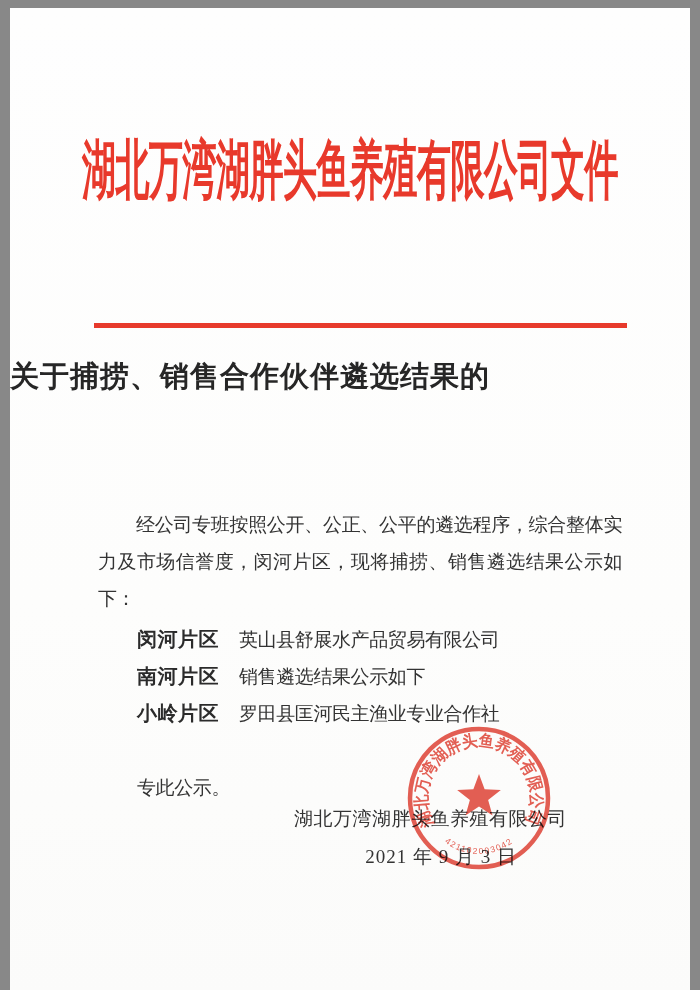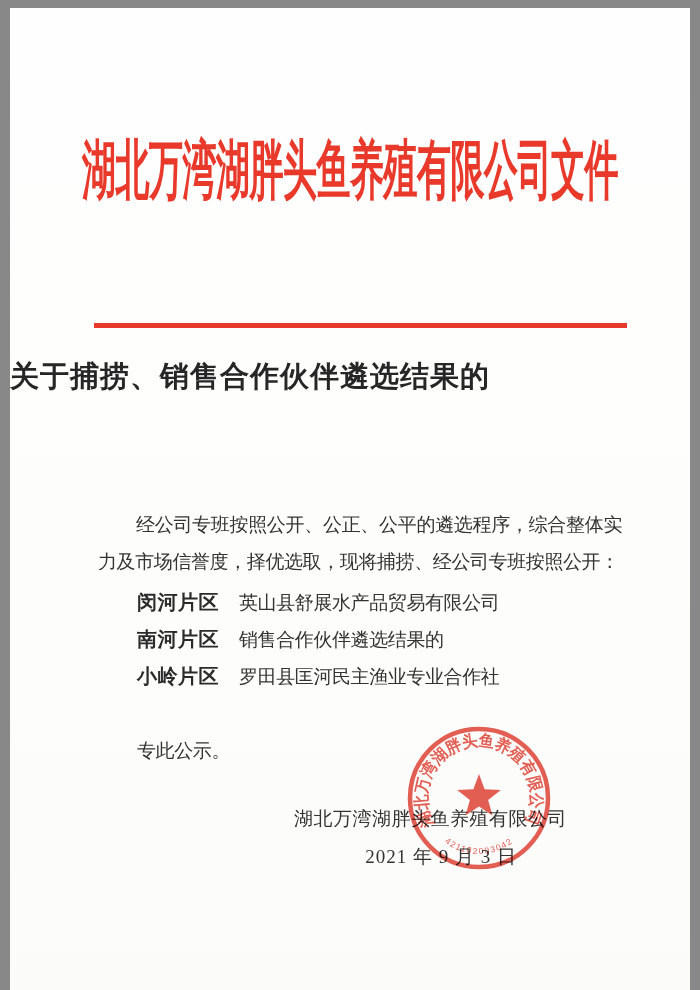--- a/index.html
+++ b/index.html
@@ -142,7 +142,7 @@
   </div>
 
   <div class="body-block">
-    <p class="paragraph">经公司专班按照公开、公正、公平的遴选程序，综合整体实力及市场信誉度，择优选取，现将捕捞、经公司专班按照公开：</p>
+    <p class="paragraph">经公司专班按照公开、公正、公平的遴选程序，综合整体实力及市场信誉度，闵河片区，现将捕捞、销售遴选结果公示如下：</p>
 
     <ul class="assignments">
       <li class="assignment-row">

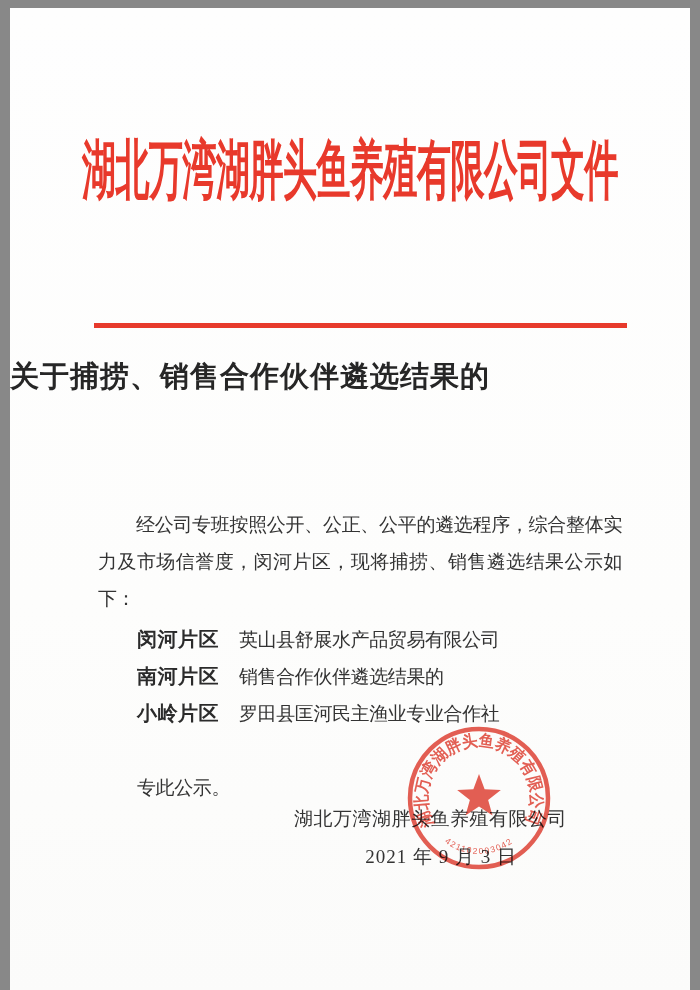--- a/index.html
+++ b/index.html
@@ -151,7 +151,7 @@
       </li>
       <li class="assignment-row">
         <span class="district">南河片区</span>
-        <span class="company">销售合作伙伴遴选结果的</span>
+        <span class="company">销售遴选结果公示如下</span>
       </li>
       <li class="assignment-row">
         <span class="district">小岭片区</span>

